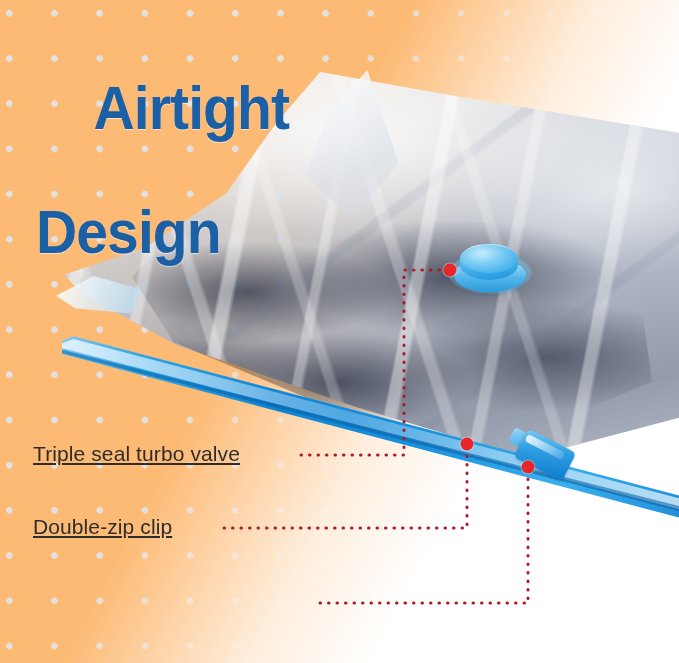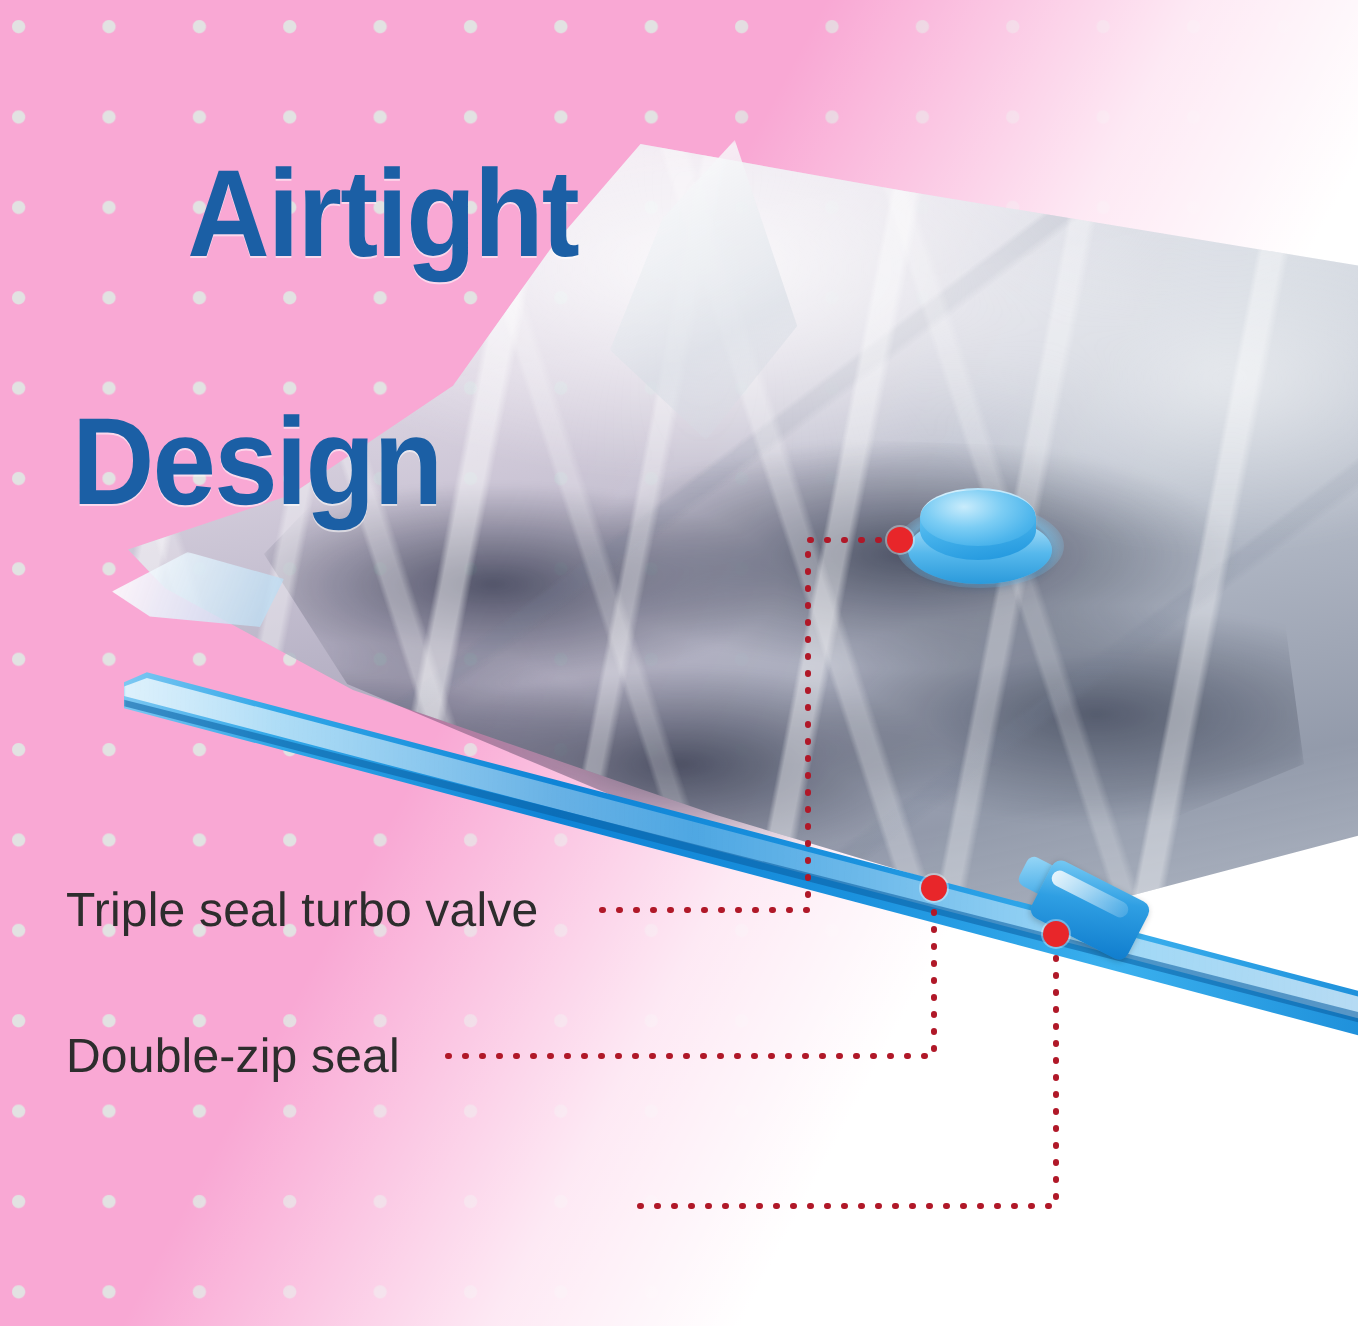--- a/index.html
+++ b/index.html
@@ -12,7 +12,7 @@
   #stage{
     position:relative;
     width:679px;height:663px;
-    background:#f9a8d4;
+    background:#fdba74;
     overflow:hidden;
   }
 

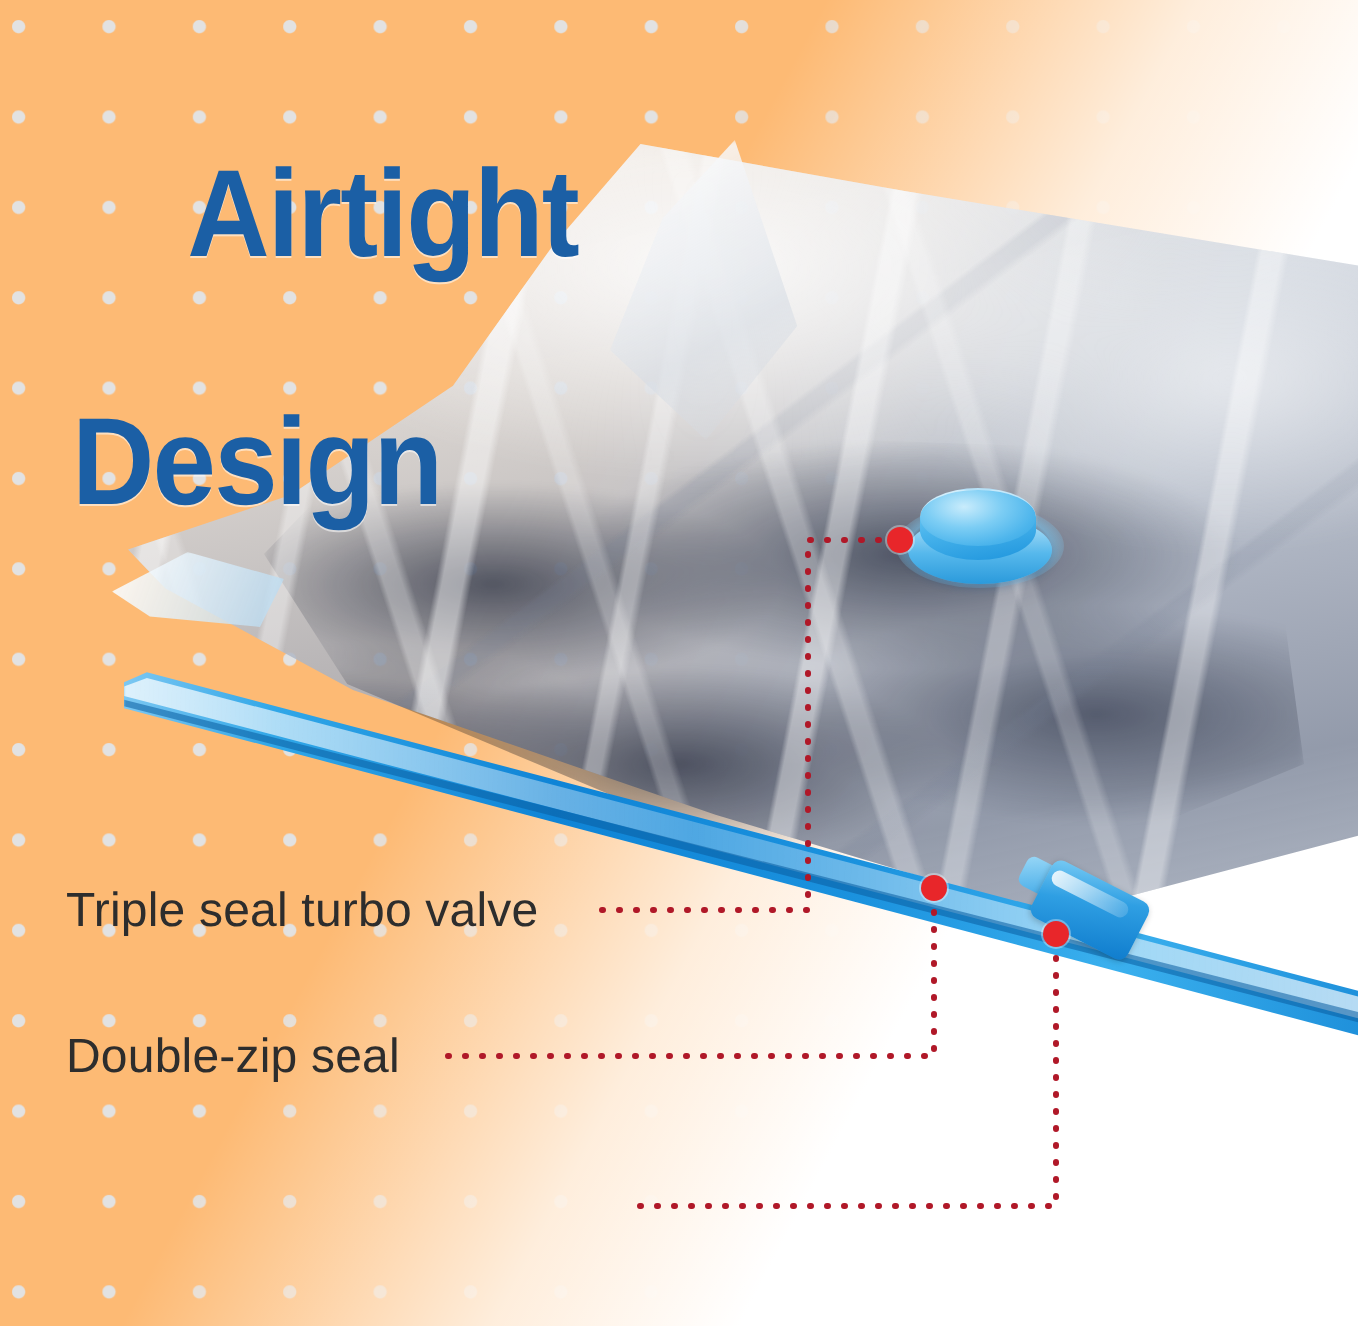--- a/index.html
+++ b/index.html
@@ -198,10 +198,11 @@
   .label{
     position:absolute;
     color:#2d2d2d;
-    font-size:24px;
+    font-size:21px;
     font-weight:400;
     letter-spacing:.1px;
     white-space:nowrap;
+    text-decoration:underline;
   }
   #label-valve{left:33px;top:442px;}
   #label-zip{left:33px;top:515px;}

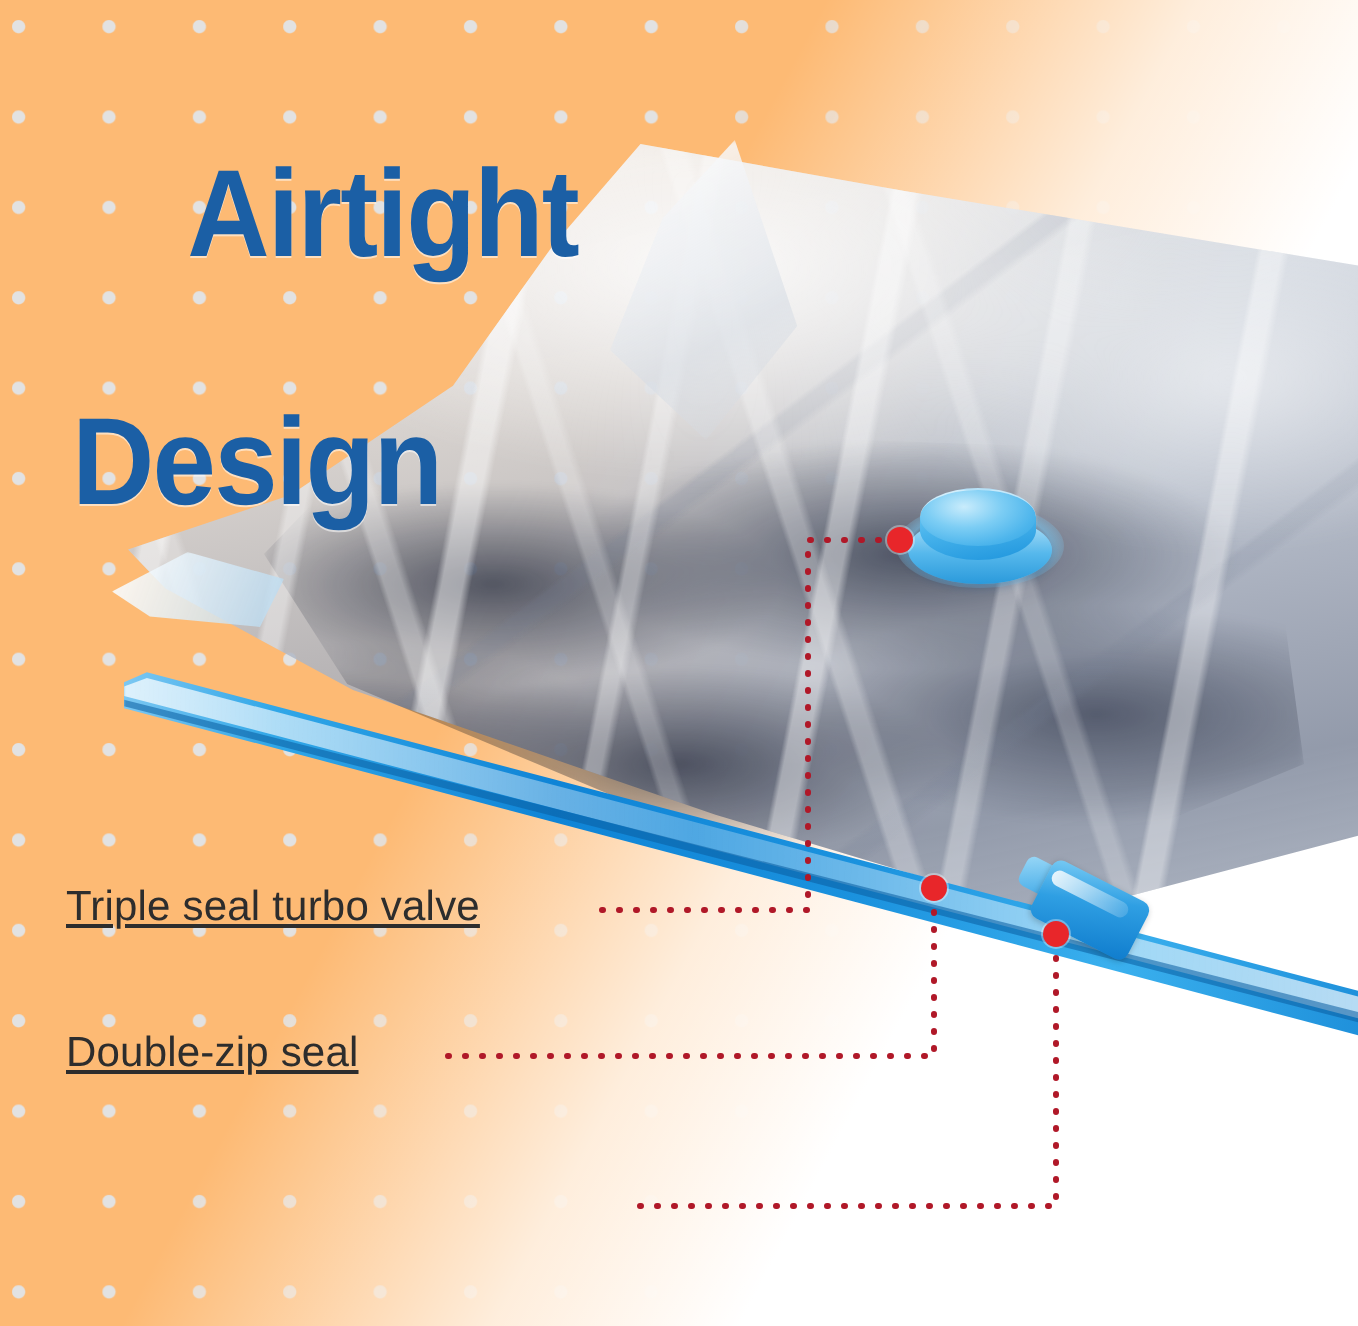--- a/index.html
+++ b/index.html
@@ -260,7 +260,7 @@
   <div class="dot" style="left:528px;top:467px;"></div>
 
   <div class="label" id="label-valve">Triple seal turbo valve</div>
-  <div class="label" id="label-zip">Double-zip seal</div>
+  <div class="label" id="label-zip">Double-zip clip</div>
 
 </div>
 

